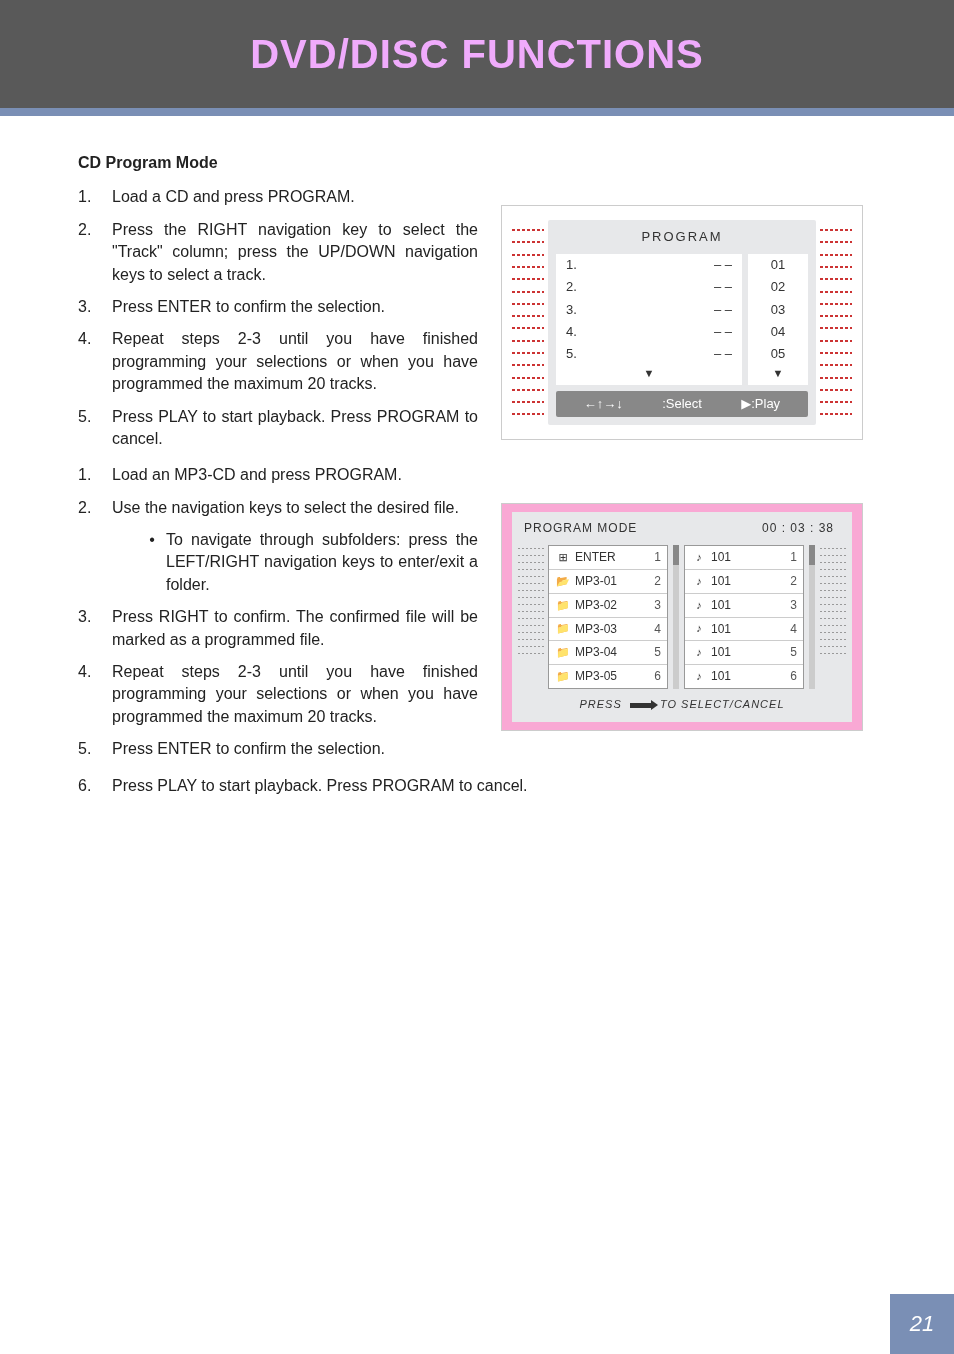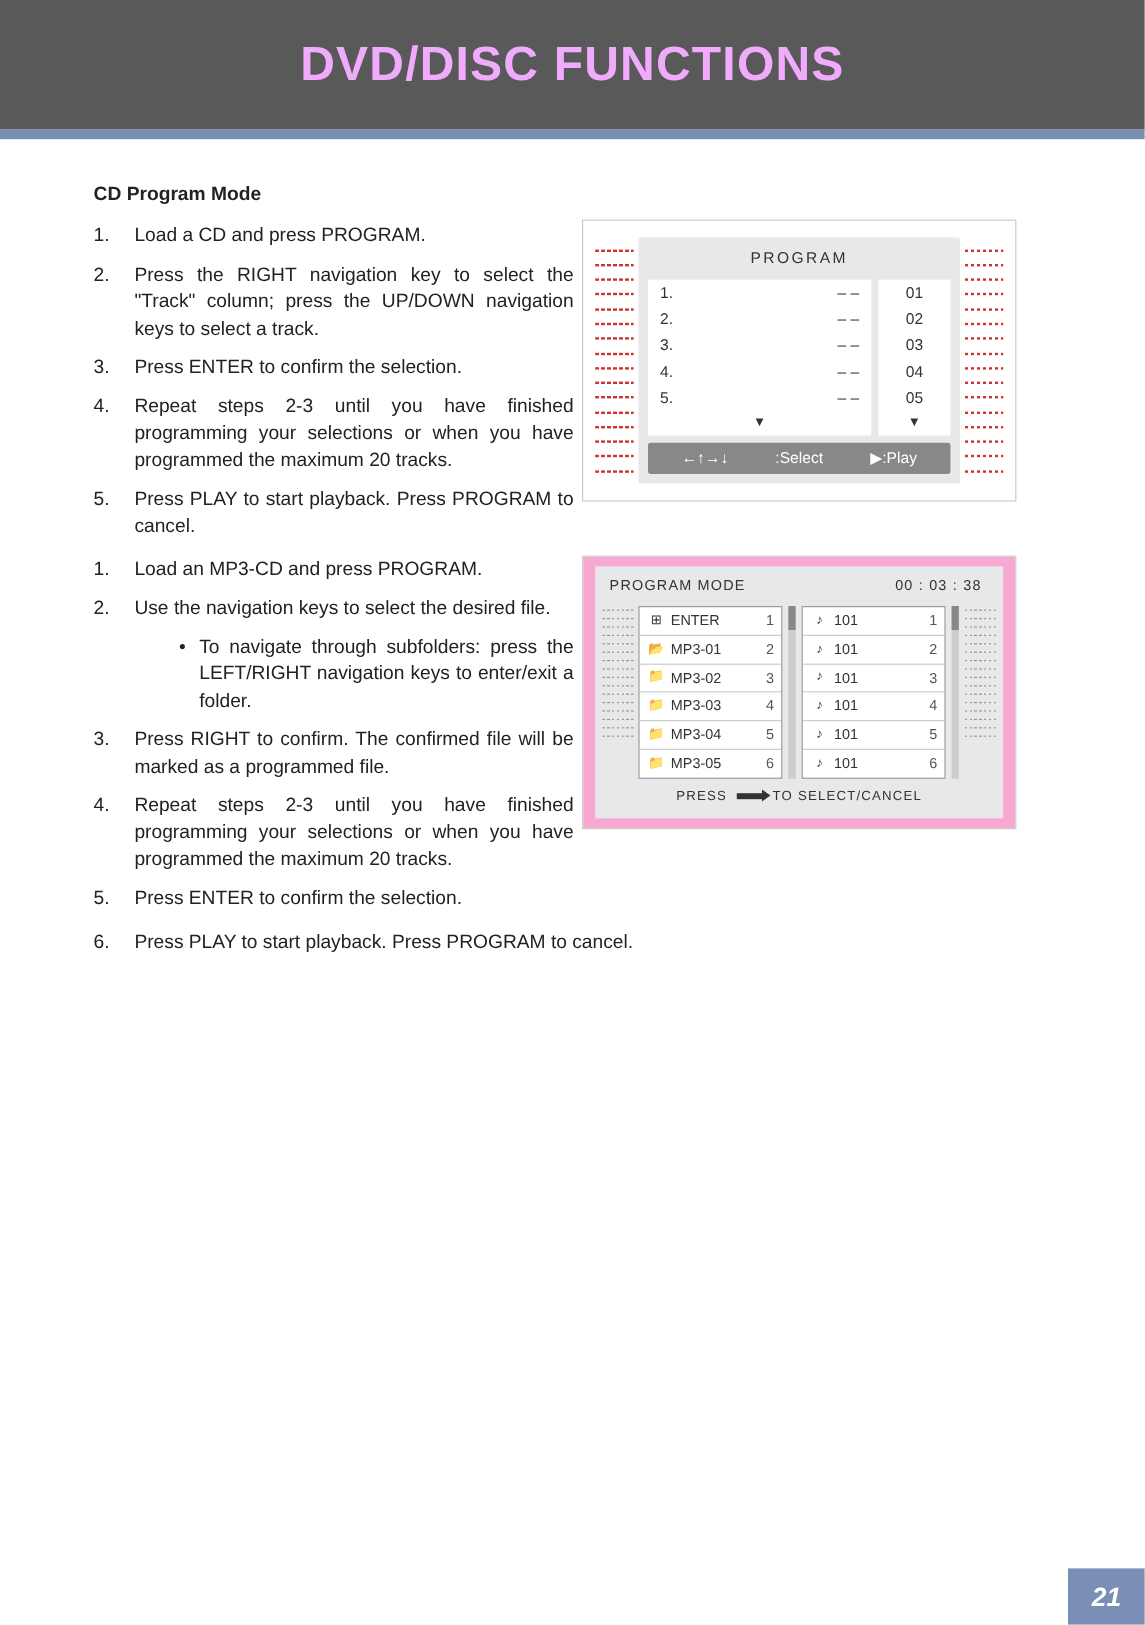--- a/index.html
+++ b/index.html
@@ -42,8 +42,8 @@
   }
   .two-col {
     display: flex;
-    gap: 8px;
-    align-items: flex-start;
+    gap: 24px;
+    align-items: center;
   }
   .left-col { flex: 0 0 400px; }
   .right-col { flex: 1; }

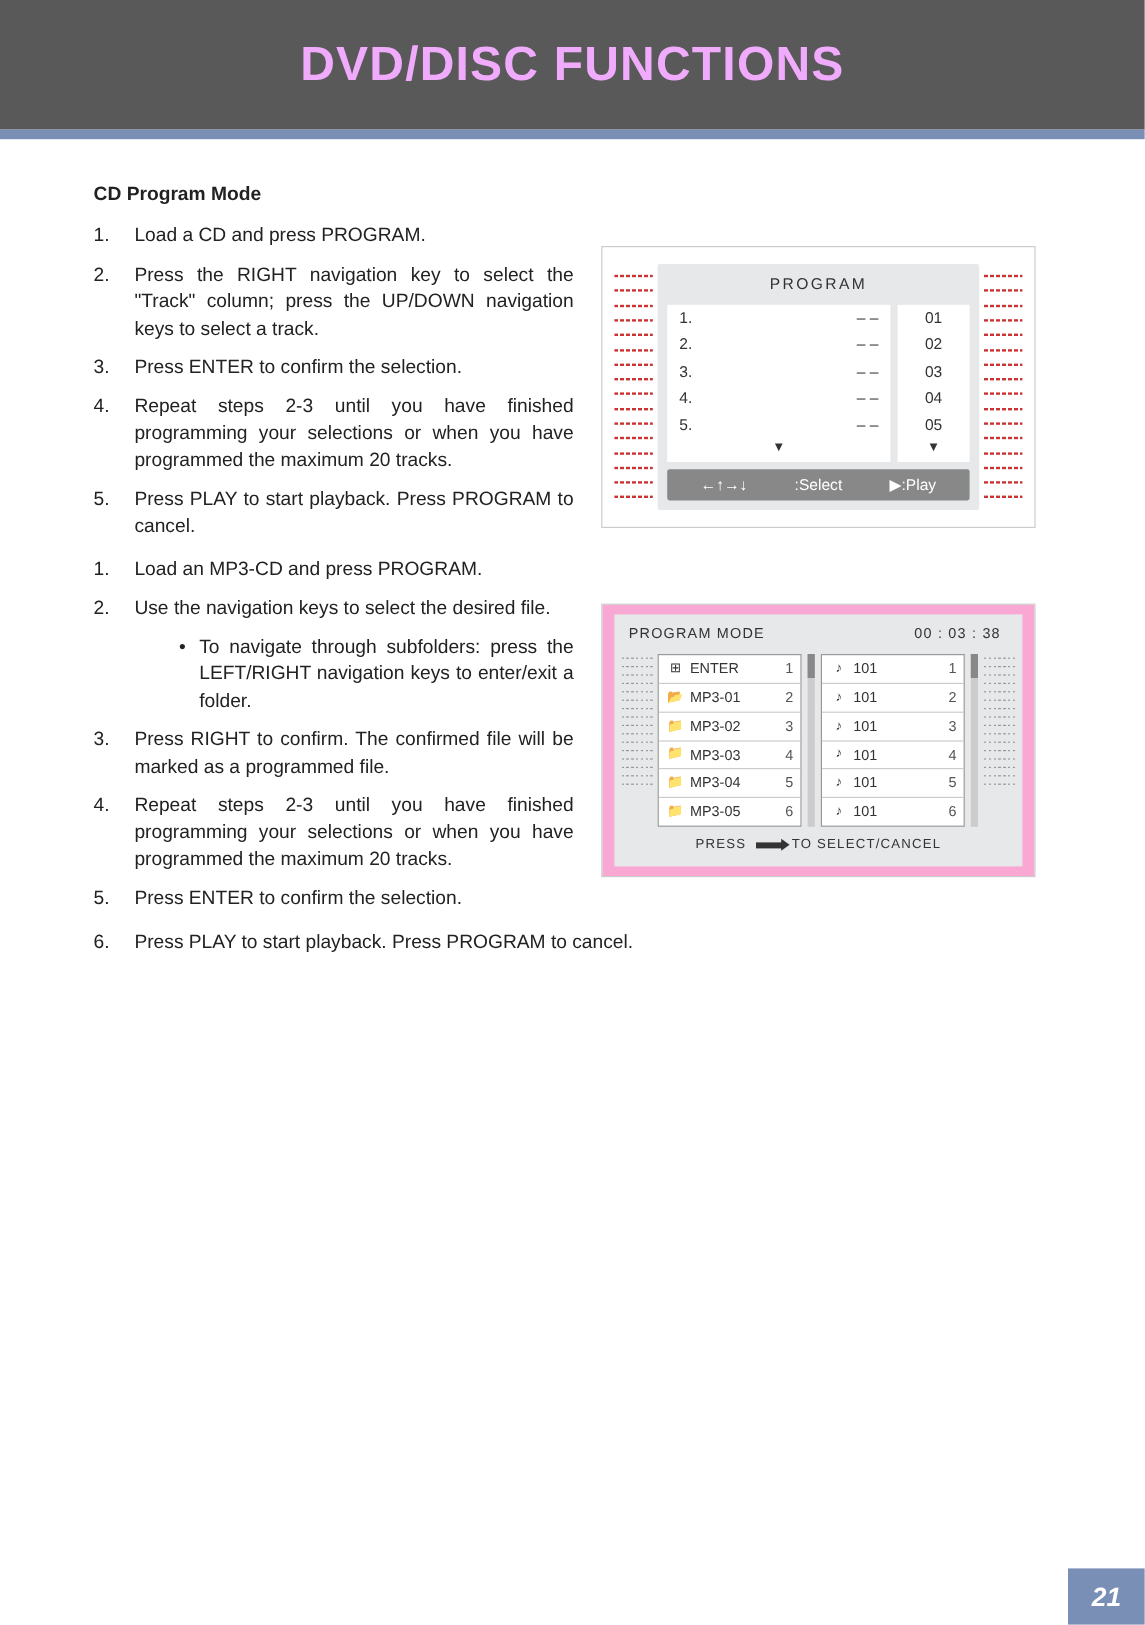--- a/index.html
+++ b/index.html
@@ -208,6 +208,7 @@
     color:#333;
     padding: 8px 0 4px 0;
     letter-spacing: 1px;
+    font-style: italic;
   }
   .fig2-foot .arrow {
     display:inline-block;

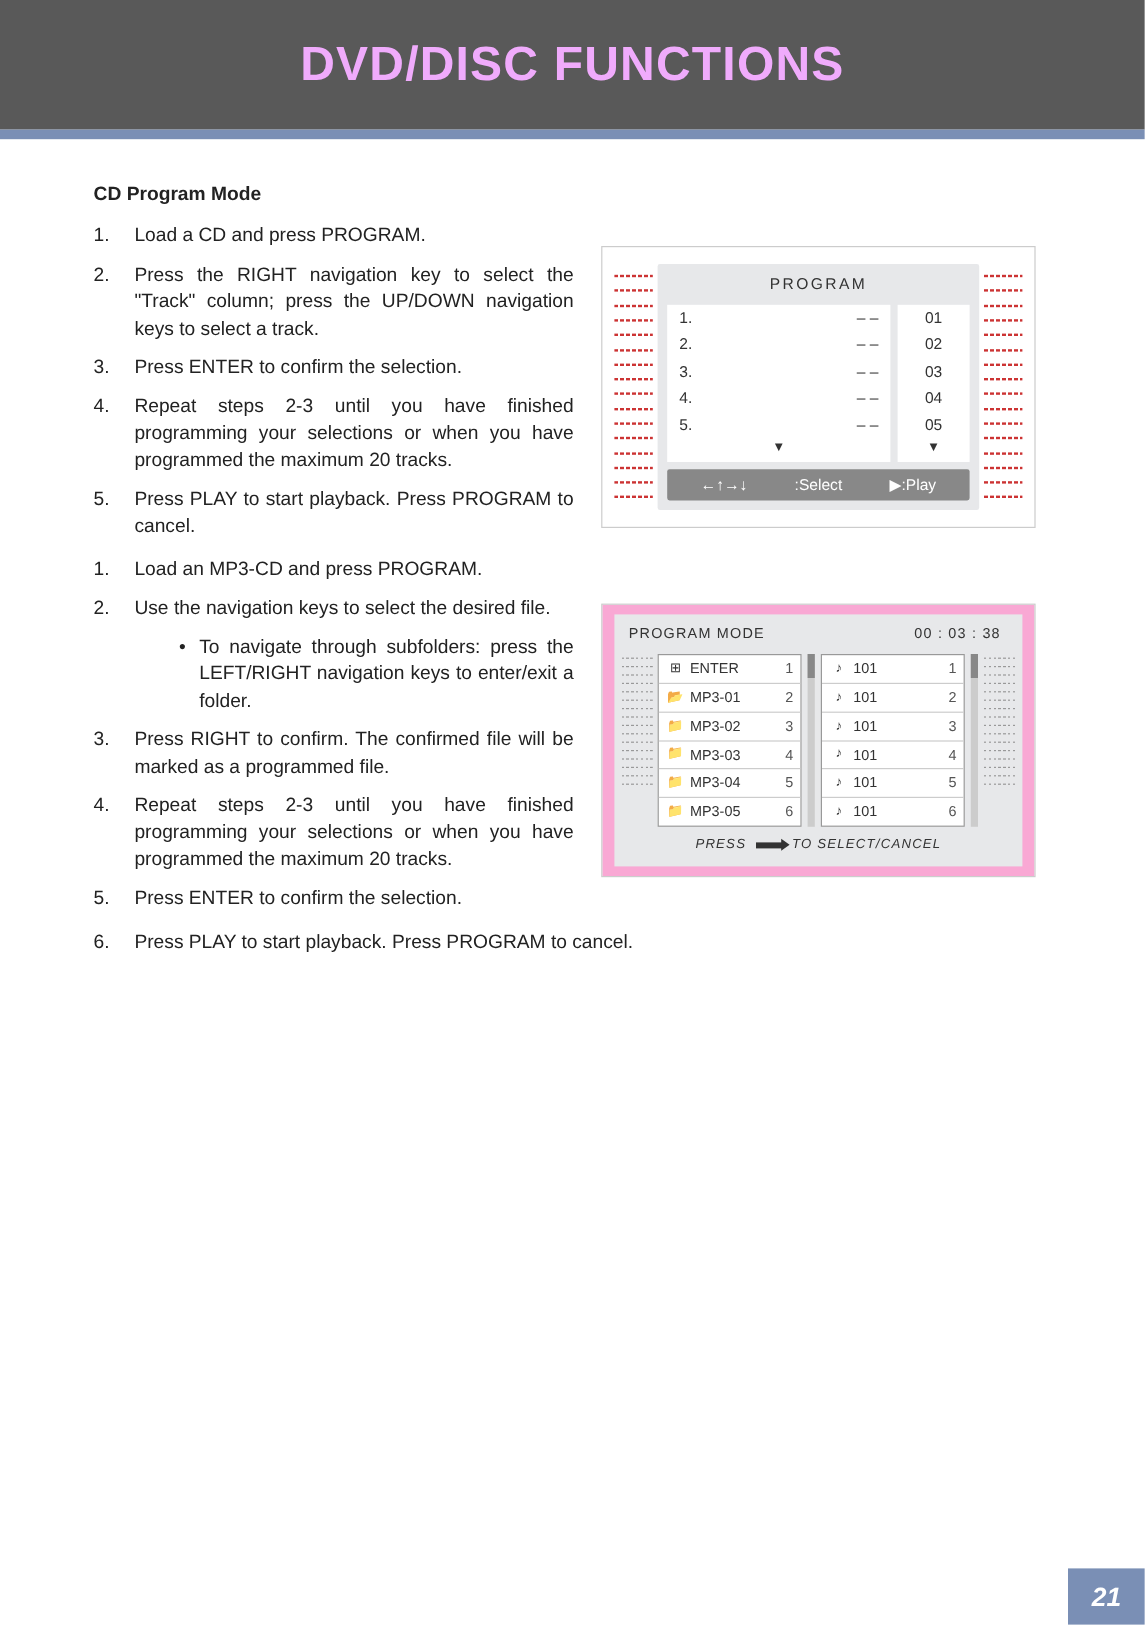--- a/index.html
+++ b/index.html
@@ -228,12 +228,12 @@
   .page-num {
     position:absolute;
     right:0; bottom:0;
-    width: 64px; height: 47px;
+    width: 64px; height: 60px;
     background:#7a8fb5;
     color:#fff;
     font-size:22px;
     font-style: italic;
-    font-weight: bold;
+    font-weight: normal;
     display:flex;
     align-items:center;
     justify-content:center;

